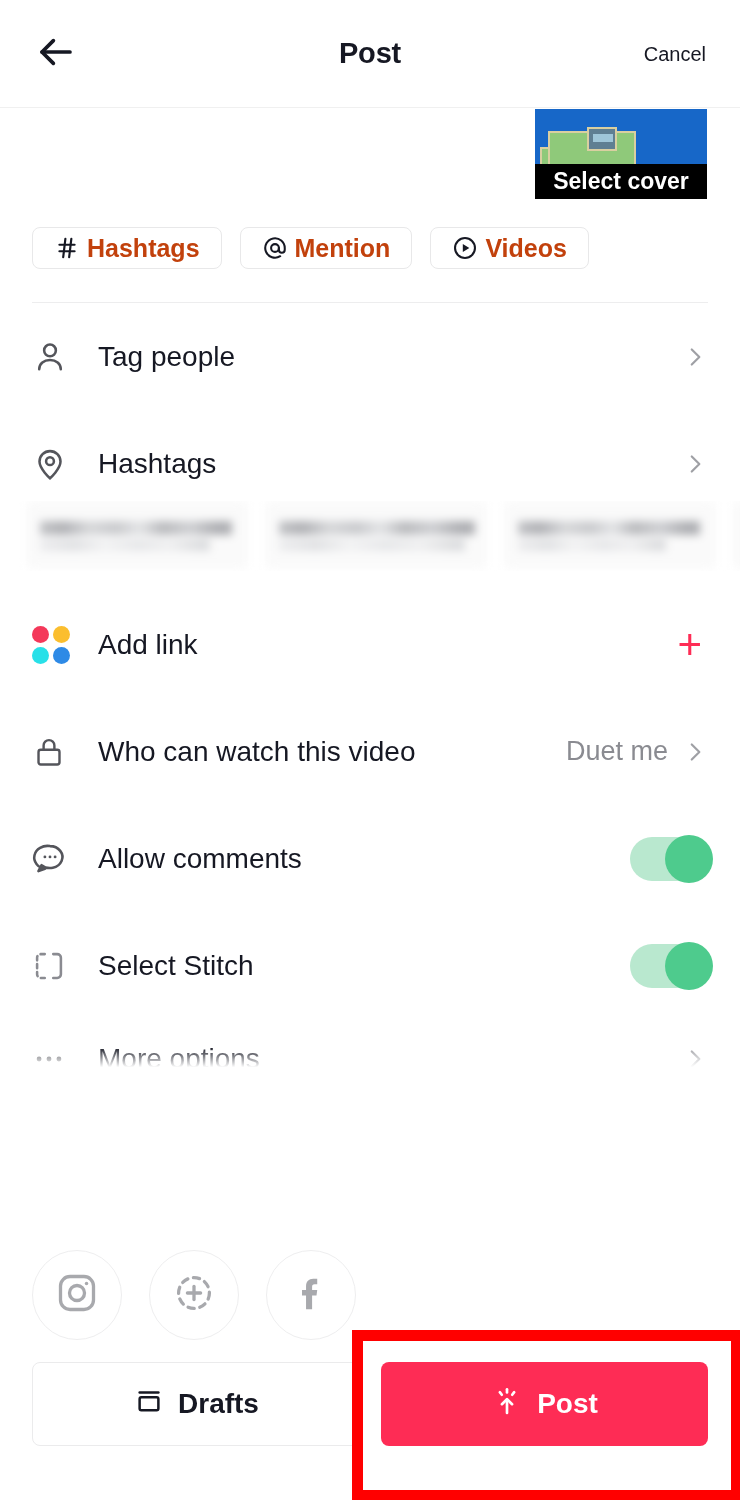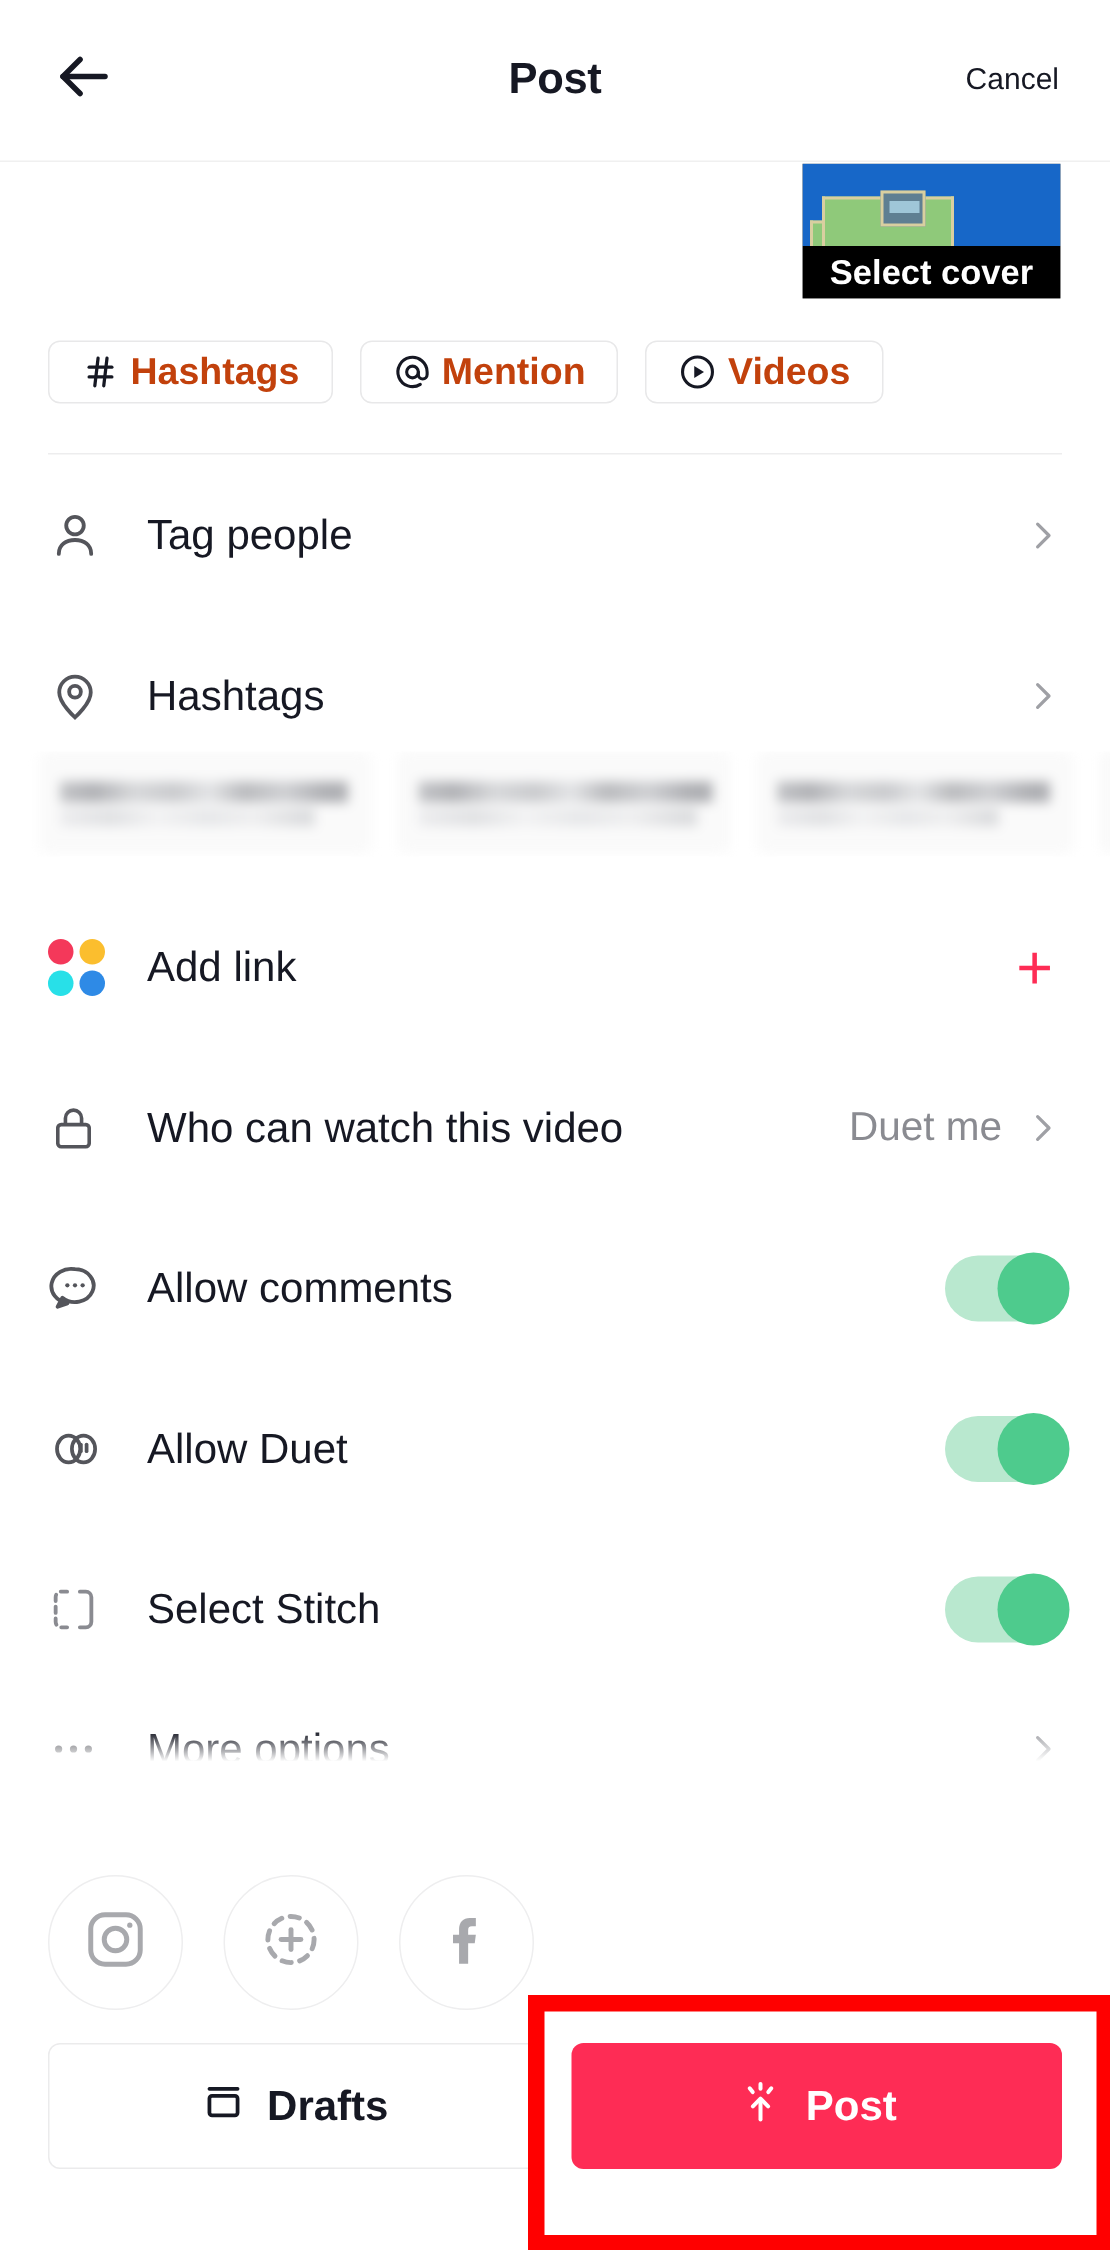--- a/index.html
+++ b/index.html
@@ -509,20 +509,6 @@
     </div>
   </div>
 
-  <div class="row">
-    <div class="row-icon">
-      <svg width="38" height="38" viewBox="0 0 26 24" fill="none" stroke="#54555b" stroke-width="1.7">
-        <ellipse cx="9.4" cy="12" rx="5.3" ry="6.1"></ellipse>
-        <ellipse cx="16.2" cy="12" rx="5.3" ry="6.1"></ellipse>
-        <line x1="15" y1="10" x2="15" y2="13" stroke-linecap="round"></line>
-        <line x1="17.6" y1="10" x2="17.6" y2="13" stroke-linecap="round"></line>
-      </svg>
-    </div>
-    <div class="row-label">Allow Duet</div>
-    <div class="toggle on" style="background:#b9e8cf">
-      <span class="knob" style="background:#4ecb8d"></span>
-    </div>
-  </div>
 
   <div class="row">
     <div class="row-icon">

